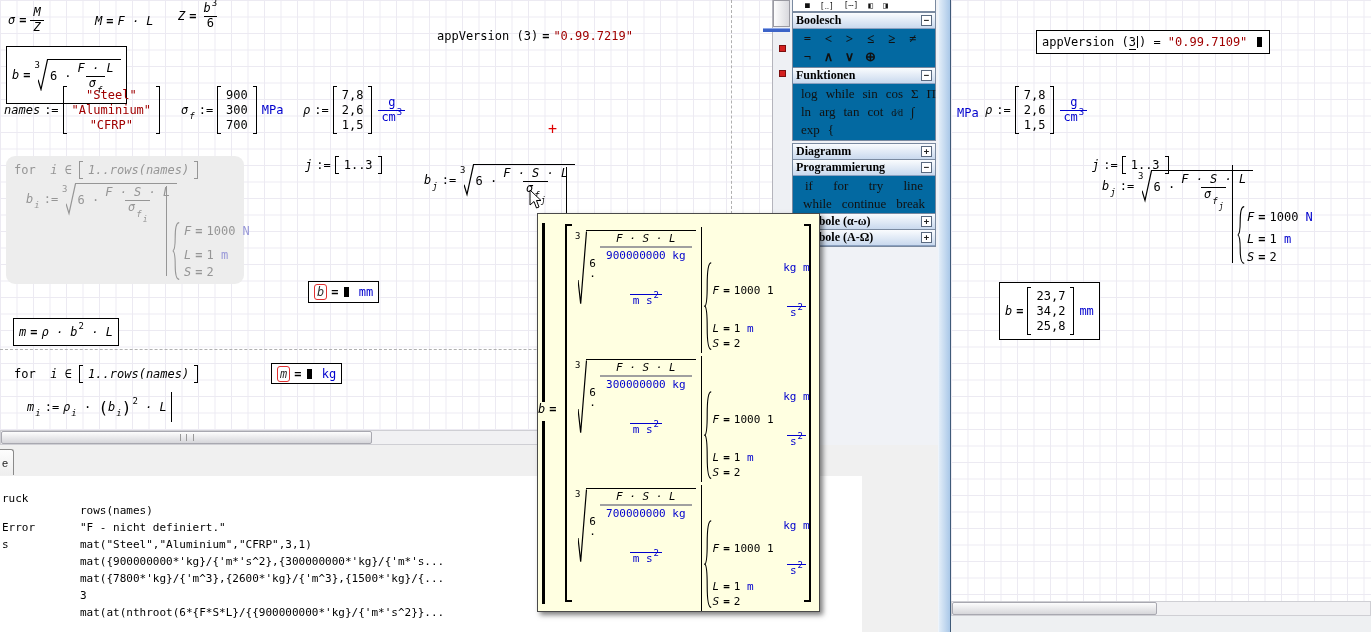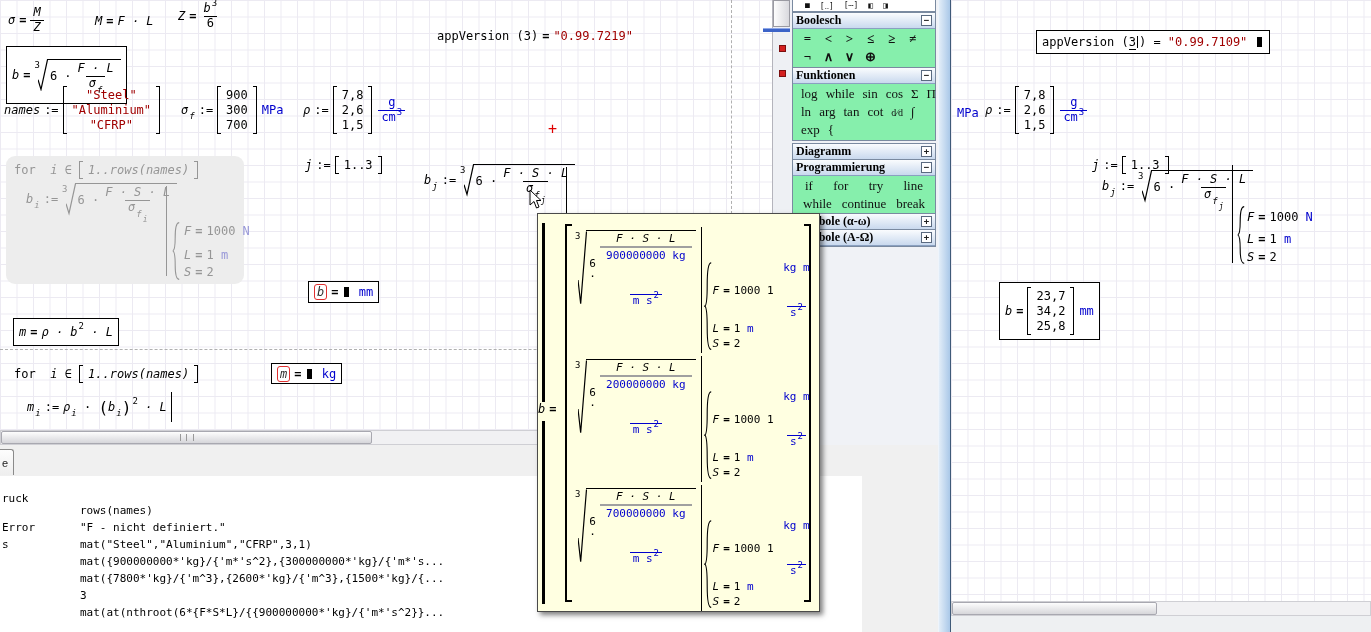--- a/index.html
+++ b/index.html
@@ -73,7 +73,7 @@
 
   
   .dock { position:absolute; left:790px; top:0; width:148px; height:445px; background:#f0f2f6; }
-  .pal { position:absolute; left:2px; width:144px; border:1px solid #7a8aa0; background:#86efac; }
+  .pal { position:absolute; left:2px; width:144px; border:1px solid #7a8aa0; background:#0369a1; }
   .ptitle { height:16px; display:flex; justify-content:space-between; align-items:center;
             padding:0 3px; background:linear-gradient(180deg,#fafcfe,#c9d9ee);
             border-bottom:1px solid #8aa0c0;

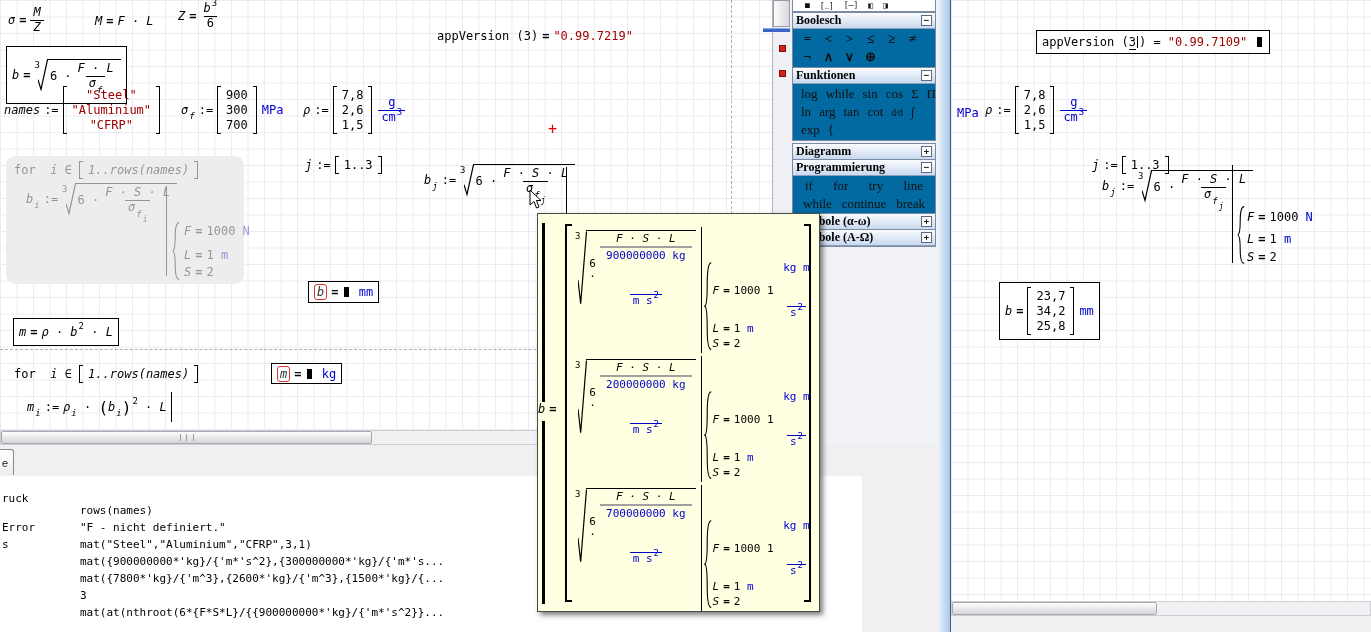--- a/index.html
+++ b/index.html
@@ -624,7 +624,7 @@
                 <span class="fr gbar">
                   <span class="nm it">F · S · L</span>
                   <span class="dn"><span class="fr blue">
-                      <span class="nm u"><span>200000000</span>&nbsp;<span>kg</span></span>
+                      <span class="nm u"><span>300000000</span>&nbsp;<span>kg</span></span>
                       <span class="dn u"><span>m s</span><span class="sp">2</span></span>
                     </span></span>
                 </span>

